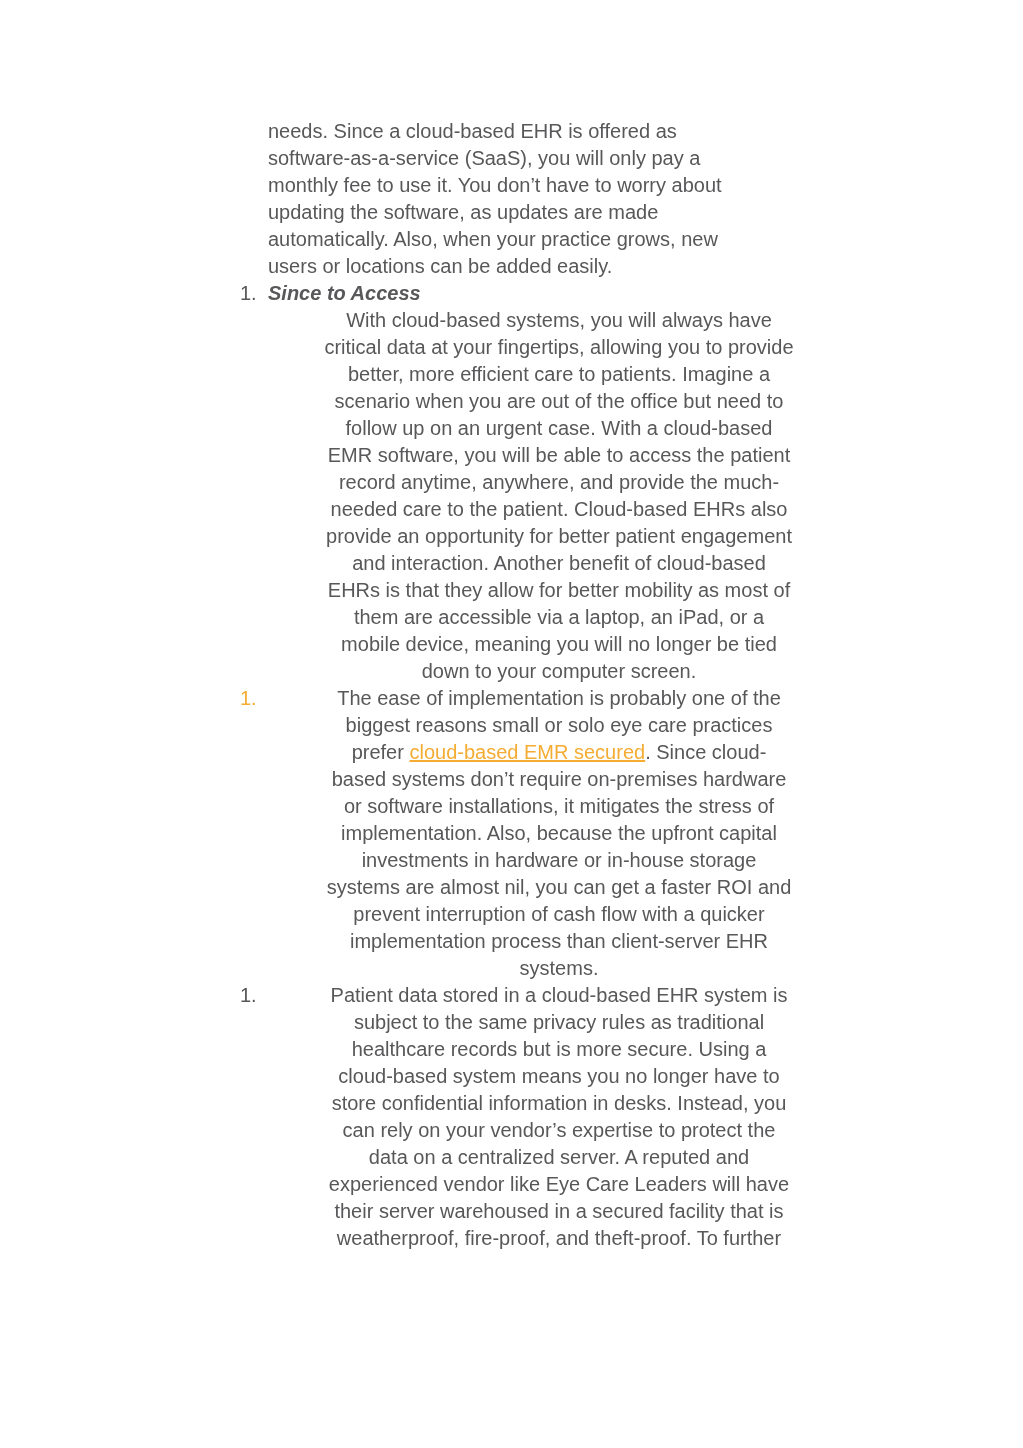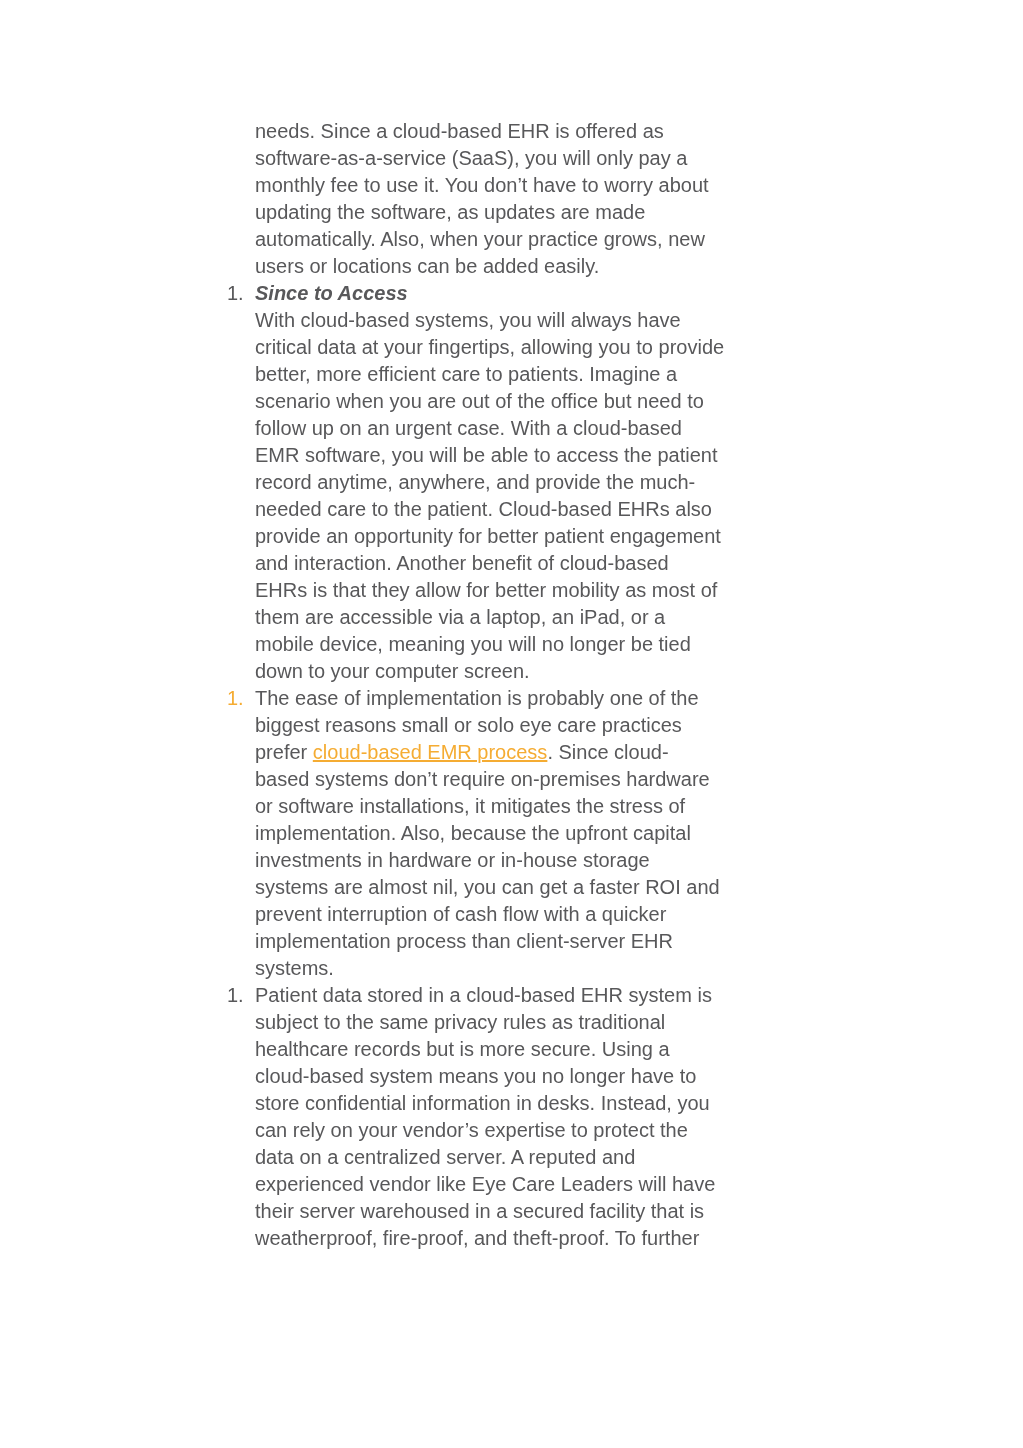--- a/index.html
+++ b/index.html
@@ -20,7 +20,7 @@
   }
   .content {
     position: absolute;
-    left: 227px;
+    left: 240px;
     top: 118px;
     width: 610px;
   }

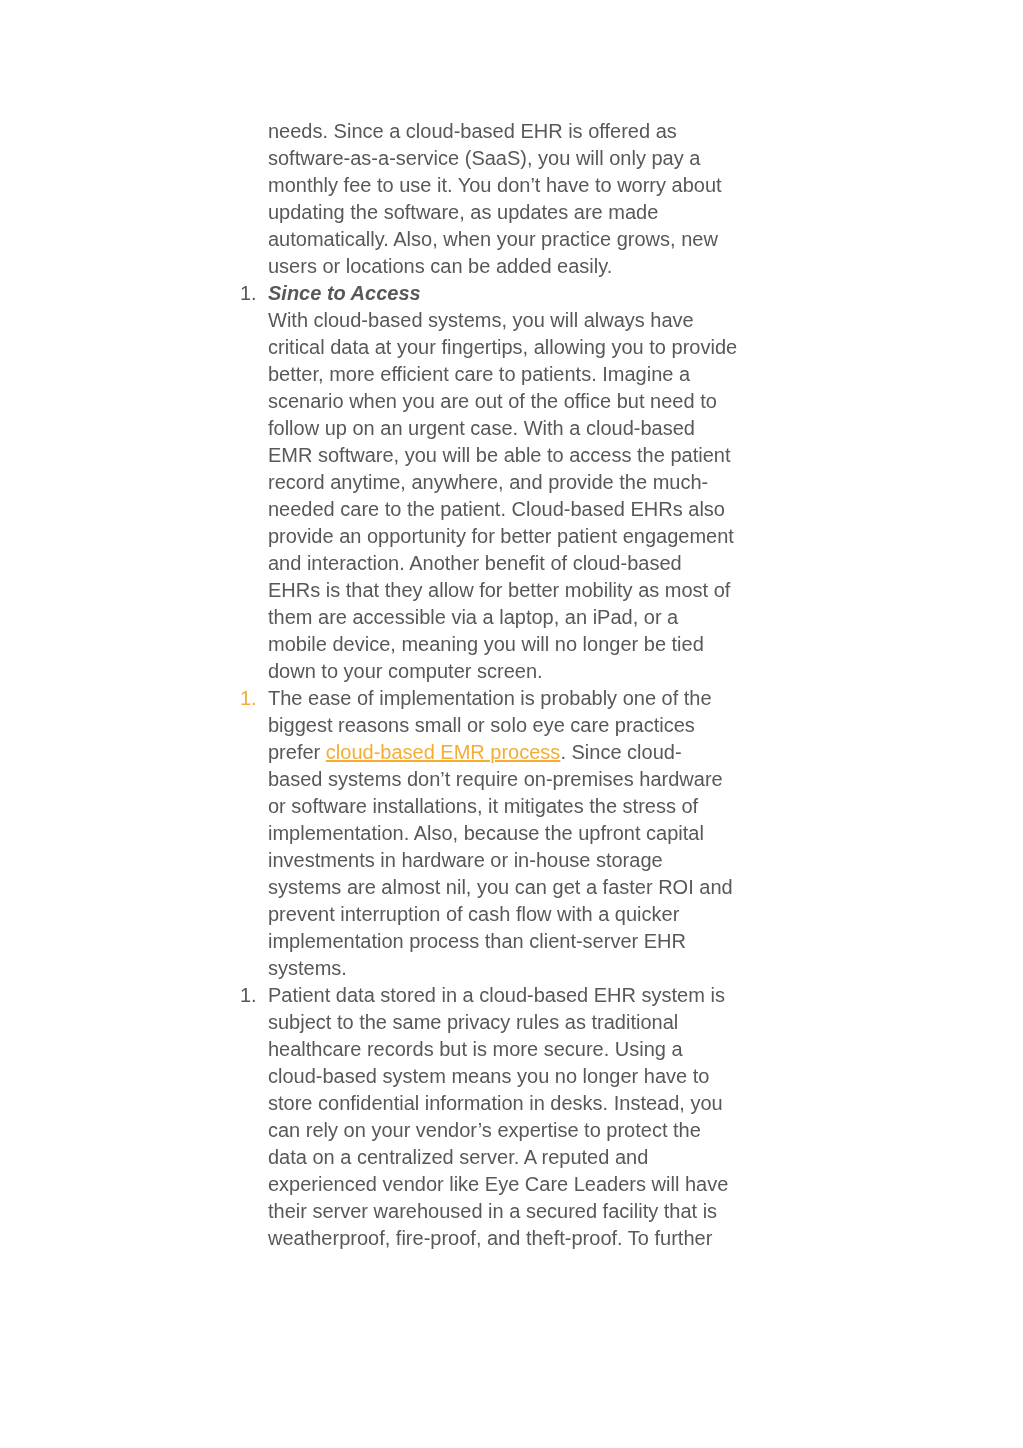--- a/index.html
+++ b/index.html
@@ -50,6 +50,7 @@
   }
   .item-body {
     white-space: pre-line;
+    text-align: center;
   }
   .link {
     color: var(--accent-color, #f5ac33);

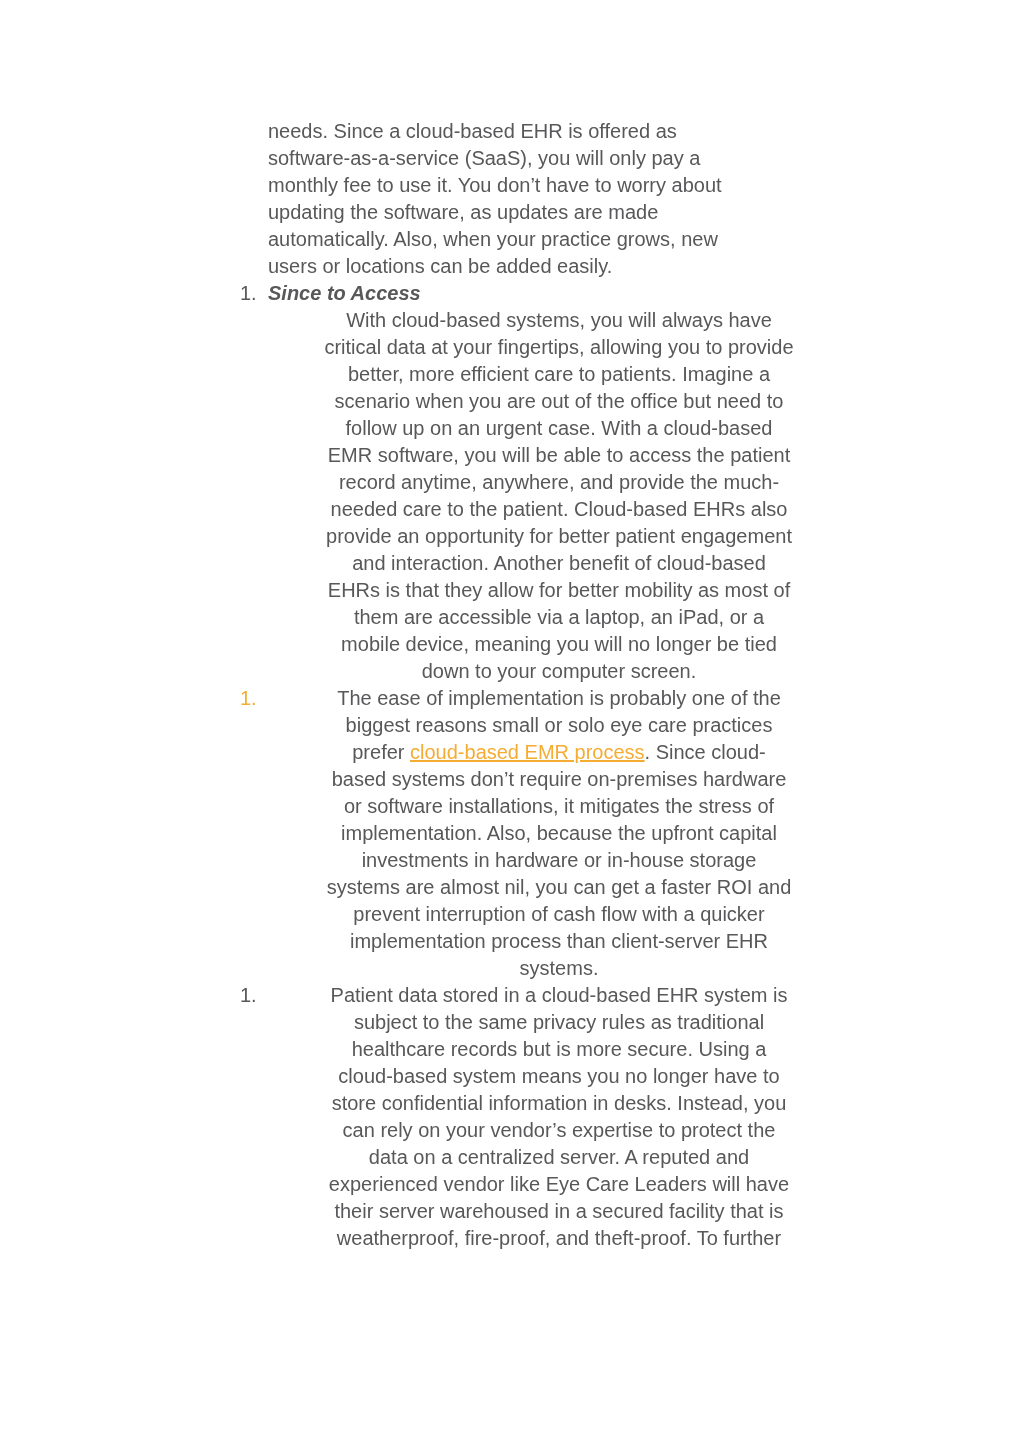--- a/index.html
+++ b/index.html
@@ -94,7 +94,7 @@
       <span class="marker accent">1.</span>
       <div class="item-body"><span>The ease of implementation is probably one of the
 biggest reasons small or solo eye care practices
-prefer </span><a href="#" class="link">cloud-based EMR process</a><span>. Since cloud-
+prefer </span><a href="#" class="link">cloud-based EMR secured</a><span>. Since cloud-
 based systems don’t require on-premises hardware
 or software installations, it mitigates the stress of
 implementation. Also, because the upfront capital

